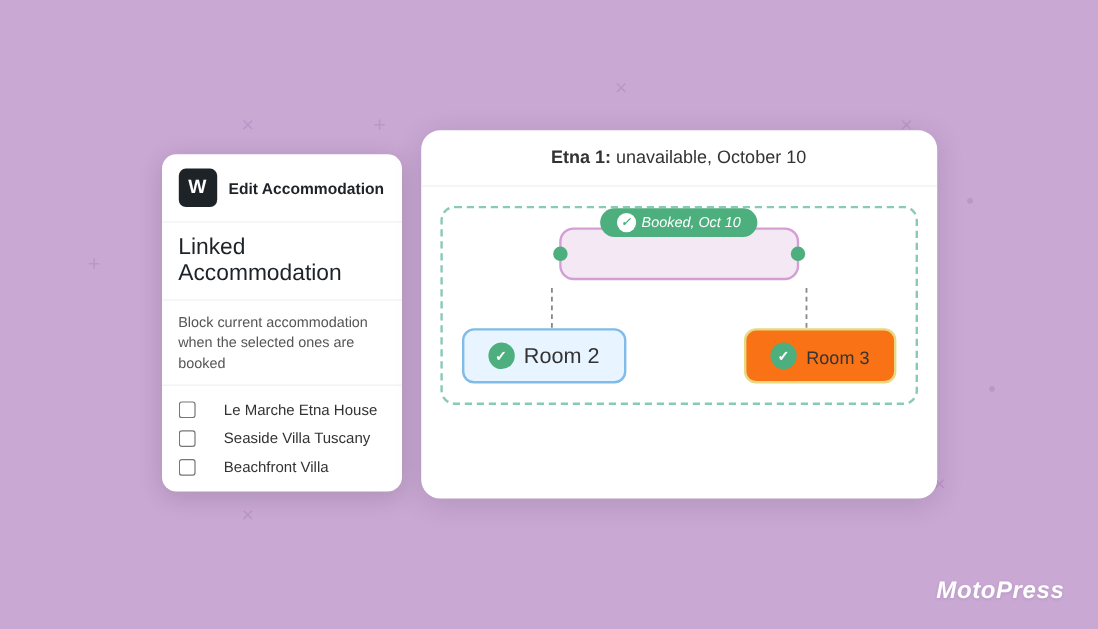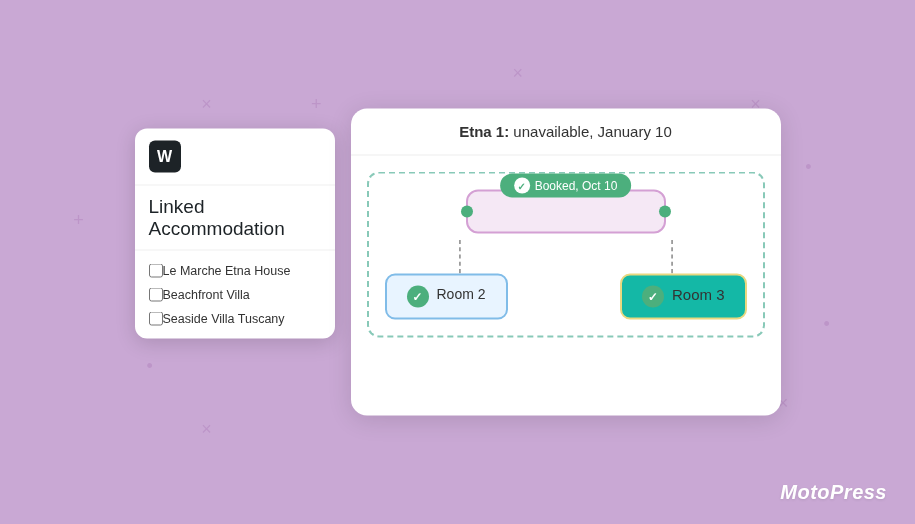--- a/index.html
+++ b/index.html
@@ -357,7 +357,7 @@
   <div class="diagram-panel">
     <div class="diagram-header">
       <span class="diagram-title">
-        <span class="diagram-title-bold">Etna 1:</span><span> unavailable, January 10</span>
+        <span class="diagram-title-bold">Etna 1:</span><span> unavailable, October 10</span>
       </span>
     </div>
 

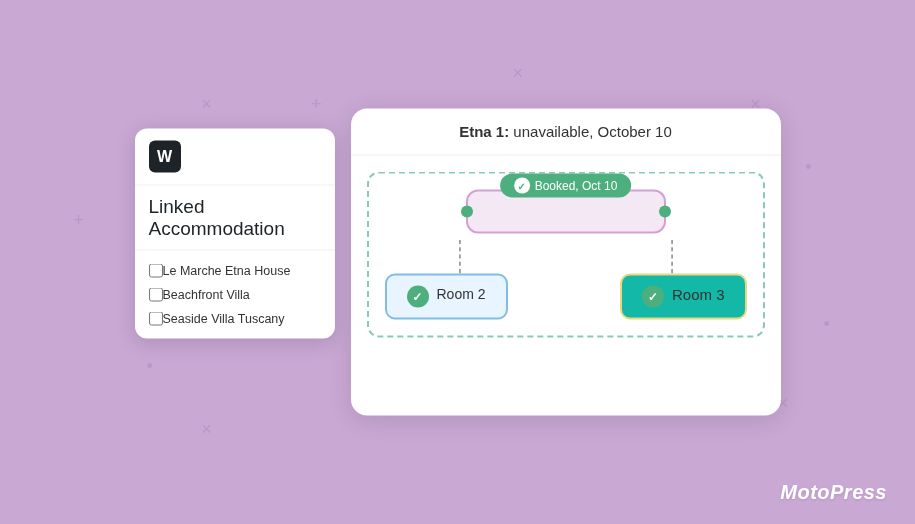--- a/index.html
+++ b/index.html
@@ -331,6 +331,7 @@
       <div class="wp-logo">
         <span>W</span>
       </div>
+      <span class="edit-accommodation-label">Edit Accommodation</span>
     </div>
 
     <div class="linked-accommodation-row">

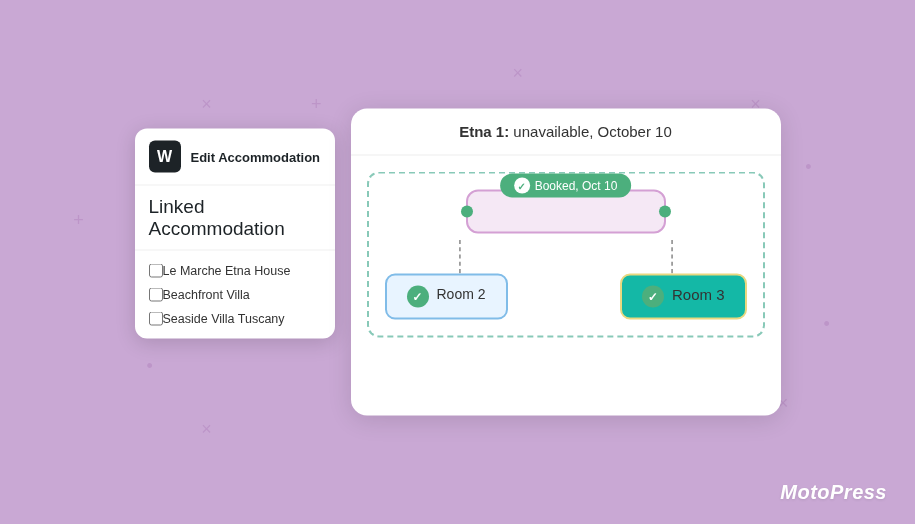--- a/index.html
+++ b/index.html
@@ -192,6 +192,7 @@
       gap: 5px;
       white-space: nowrap;
       z-index: 3;
+      font-style: italic;
     }
     .booked-badge .check-icon {
       width: 16px;

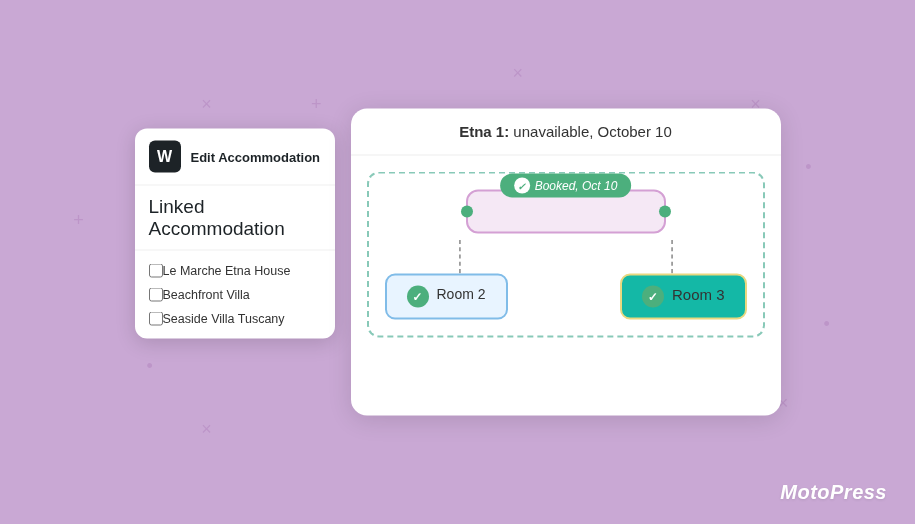--- a/index.html
+++ b/index.html
@@ -339,6 +339,7 @@
       <span class="linked-accommodation-text">Linked Accommodation</span>
     </div>
 
+    <div class="block-description">Block current accommodation when the selected ones are booked</div>
 
     <div class="checkbox-list">
       <label class="checkbox-item">

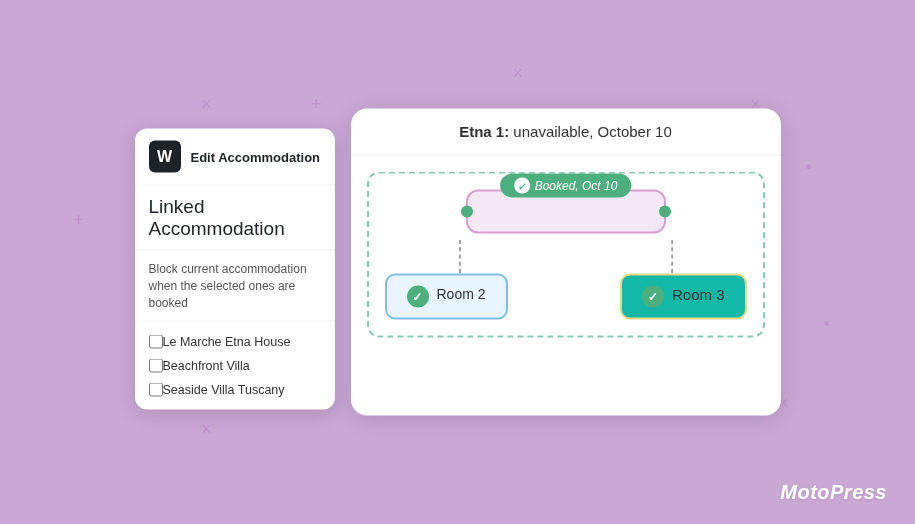--- a/index.html
+++ b/index.html
@@ -248,8 +248,9 @@
       border-radius: 10px;
       padding: 10px 20px;
       display: flex;
+      align-items: center;
       gap: 8px;
-      font-size: 14px;
+      font-size: 18px;
       font-weight: 500;
       color: #333;
     }

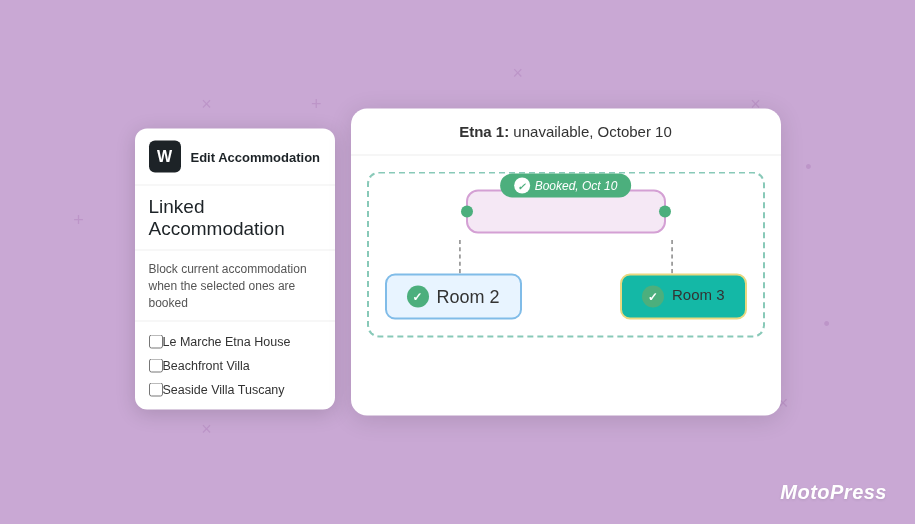--- a/index.html
+++ b/index.html
@@ -256,12 +256,12 @@
     }
 
     .room3-box {
-      background: #14b8a6;
+      background: #f97316;
       border: 2px solid #e8d880;
       border-radius: 10px;
       padding: 10px 20px;
       display: flex;
-      align-items: flex-start;
+      align-items: flex-end;
       gap: 8px;
       font-size: 15px;
       font-weight: 500;

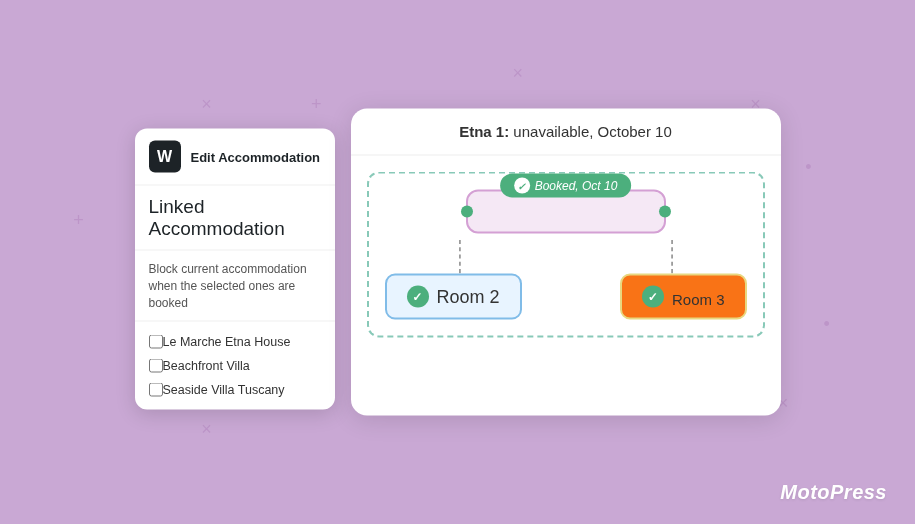--- a/index.html
+++ b/index.html
@@ -102,7 +102,7 @@
     .checkbox-item {
       display: flex;
       align-items: center;
-      gap: 0;
+      gap: 24px;
       padding: 5px 14px;
     }
     .checkbox-item input[type="checkbox"] {

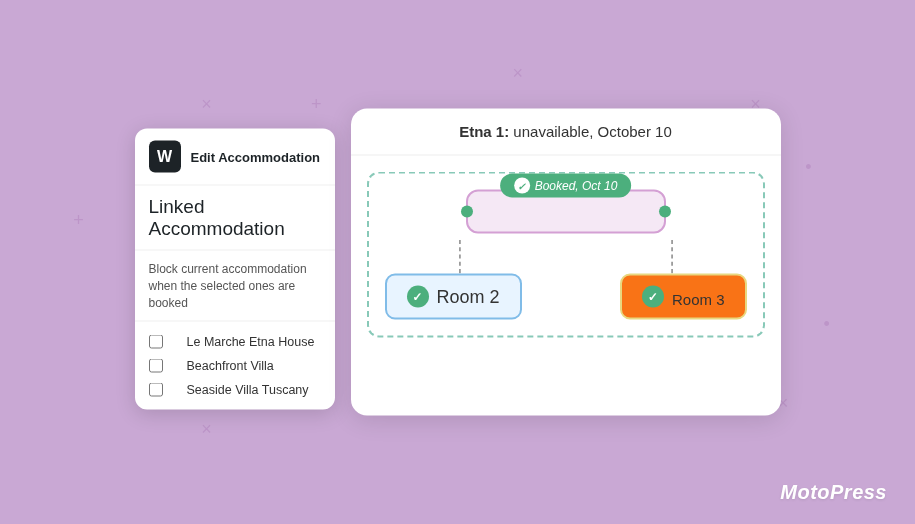--- a/index.html
+++ b/index.html
@@ -349,11 +349,11 @@
       </label>
       <label class="checkbox-item">
         <input type="checkbox" style="">
-        <span class="checkbox-label">Beachfront Villa</span>
+        <span class="checkbox-label">Seaside Villa Tuscany</span>
       </label>
       <label class="checkbox-item">
         <input type="checkbox" style="">
-        <span class="checkbox-label">Seaside Villa Tuscany</span>
+        <span class="checkbox-label">Beachfront Villa</span>
       </label>
     </div>
   </div>

